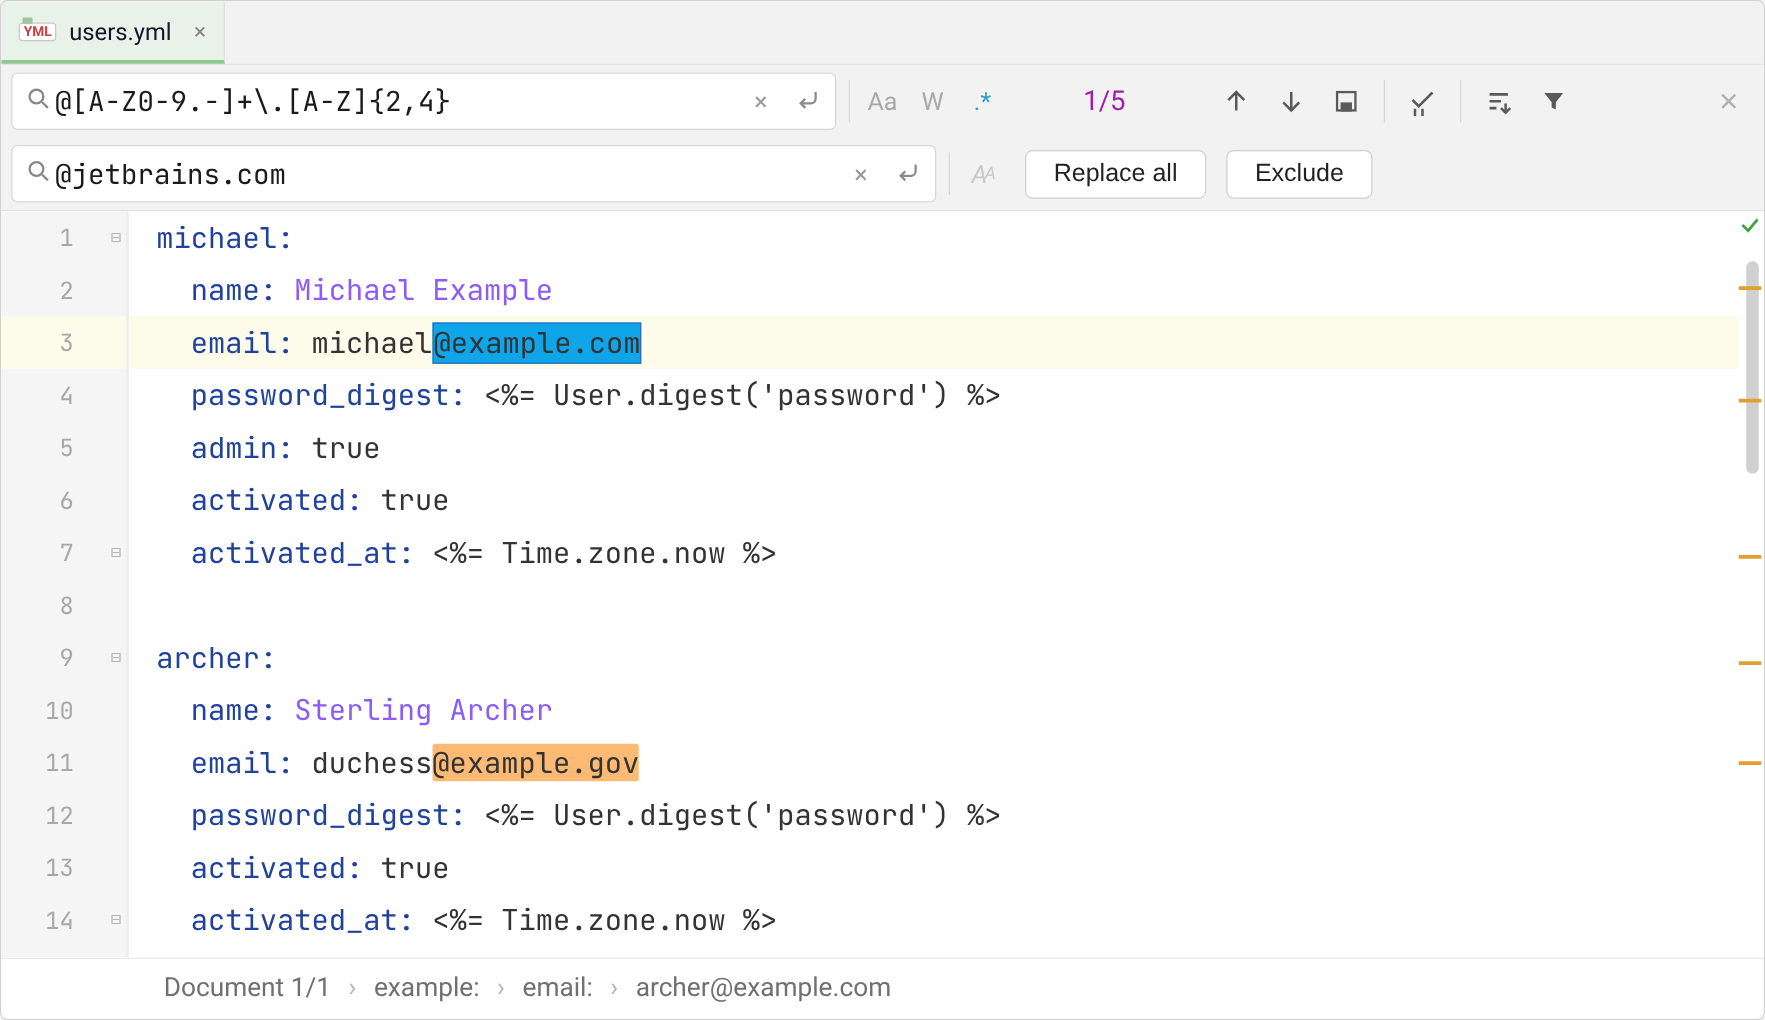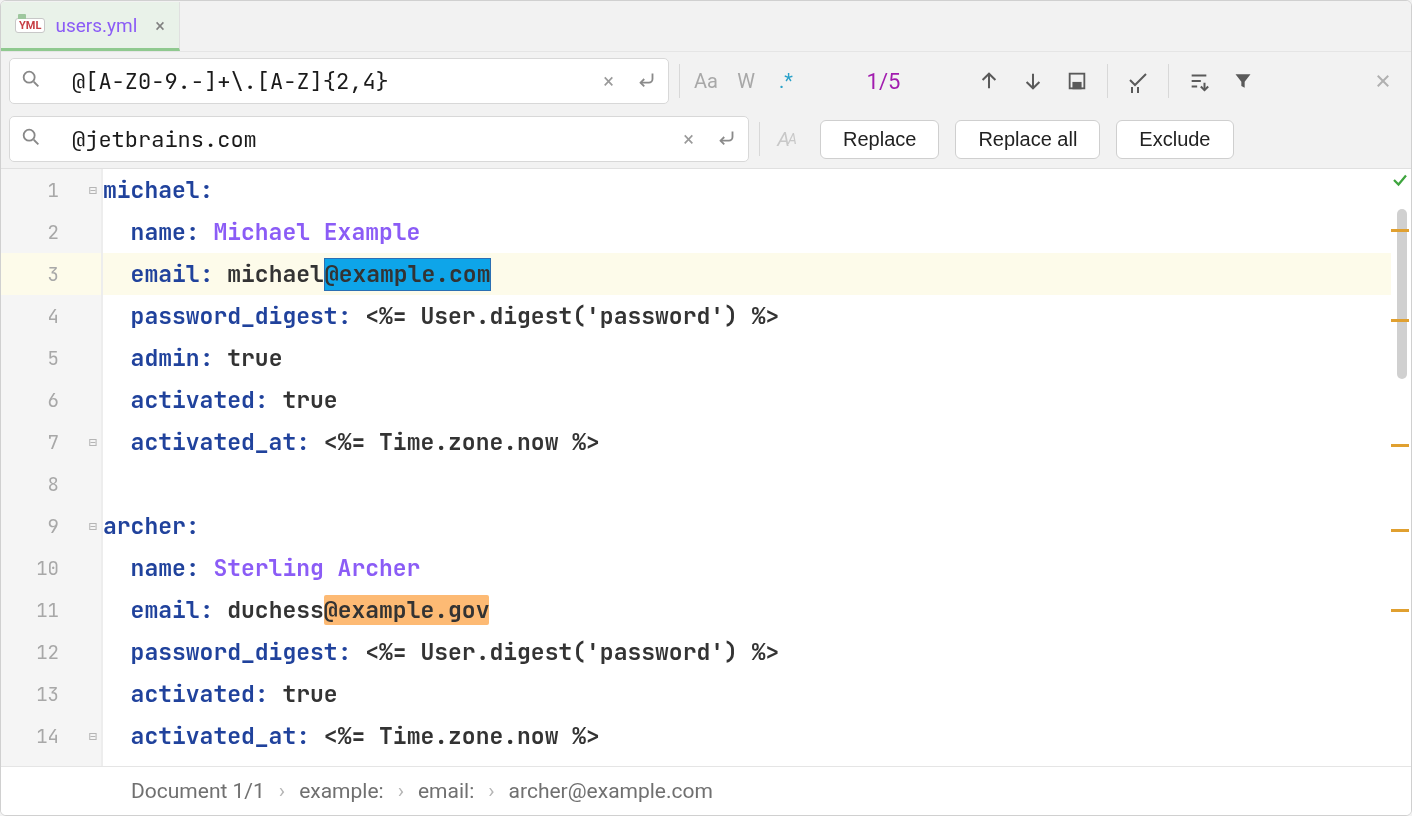--- a/index.html
+++ b/index.html
@@ -8,7 +8,7 @@
   .tab{height:46px;background:#e9f2e9;border-right:1px solid #e0e0e0;position:relative;display:flex;align-items:center;padding:0 14px;gap:10px;border-bottom:3px solid #8fc98f;}
   .tab .yml-badge{font-size:11px;font-weight:bold;color:#c73e44;border:1px solid #c8c8c8;border-radius:3px;background:#fff;padding:0 3px;letter-spacing:0;position:relative;}
   .tab .yml-badge::before{content:"";position:absolute;top:-5px;left:2px;width:8px;height:5px;background:#9ec79e;border-radius:1px 1px 0 0;}
-  .tab .label{font-size:19px;color:#8b5cf6;}
+  .tab .label{font-size:19px;color:#0f172a;}
   .tab .close{color:#808080;font-size:18px;margin-left:8px;cursor:pointer;}
   .findbar{background:#f2f2f2;border-bottom:1px solid #e0e0e0;display:flex;flex-direction:column;}
   .row{display:flex;align-items:stretch;height:58px;}

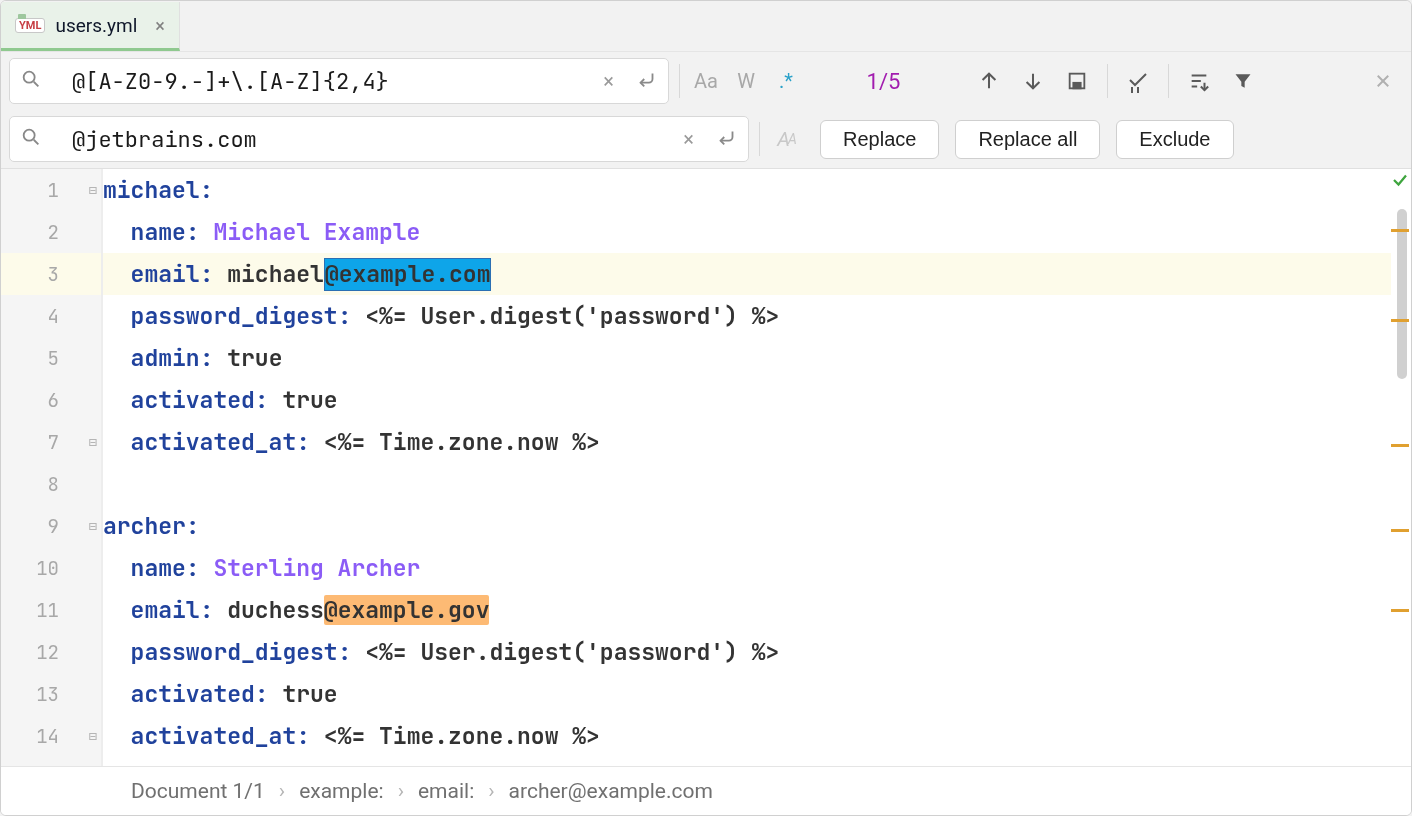--- a/index.html
+++ b/index.html
@@ -13,7 +13,7 @@
   .findbar{background:#f2f2f2;border-bottom:1px solid #e0e0e0;display:flex;flex-direction:column;}
   .row{display:flex;align-items:stretch;height:58px;}
   .search-cell{flex:0 0 805px;display:flex;align-items:stretch;box-sizing:border-box;}
-  .input-wrap{flex:1;position:relative;display:flex;align-items:center;background:#fff;border:1px solid #d8d8d8;border-radius:5px;margin:6px 0 6px 8px;padding-left:60px;}
+  .input-wrap{flex:1;position:relative;display:flex;align-items:center;background:#fff;border:1px solid #d8d8d8;border-radius:5px;margin:6px 0 6px 8px;padding-left:32px;}
   .input-wrap .mag{position:absolute;left:10px;top:50%;transform:translateY(-50%);color:#888;}
   .input-wrap input{border:none;outline:none;font-family:"JetBrains Mono",Menlo,Consolas,monospace;font-size:22px;color:#1a1a1a;width:100%;background:transparent;}
   .input-wrap .clear{color:#9a9a9a;font-size:20px;padding:0 12px;cursor:pointer;}

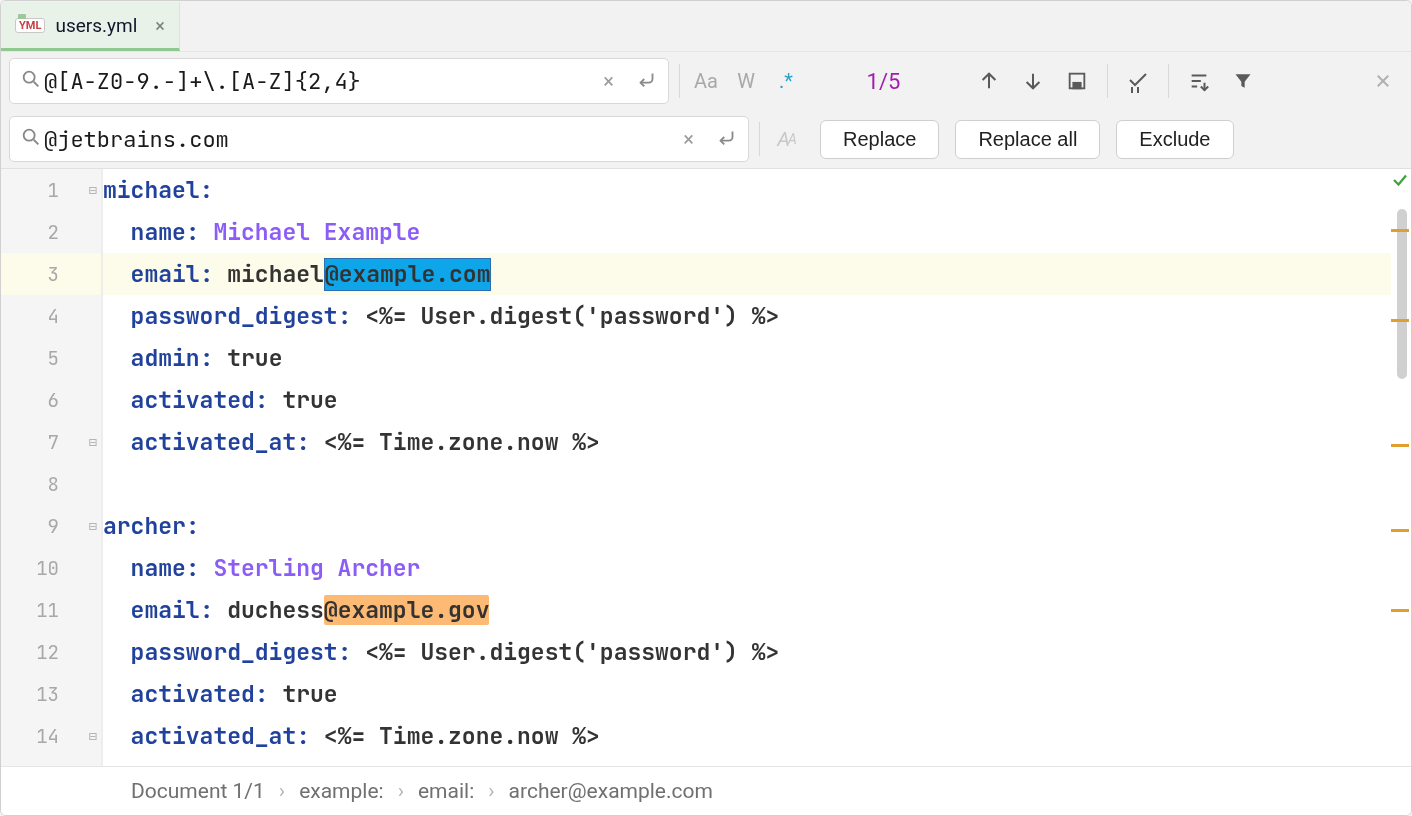--- a/index.html
+++ b/index.html
@@ -164,7 +164,6 @@
         </div>
       </div>
       <div class="btnrow" style="flex:1">
-        <button class="btn">Replace</button>
         <button class="btn">Replace all</button>
         <button class="btn">Exclude</button>
       </div>

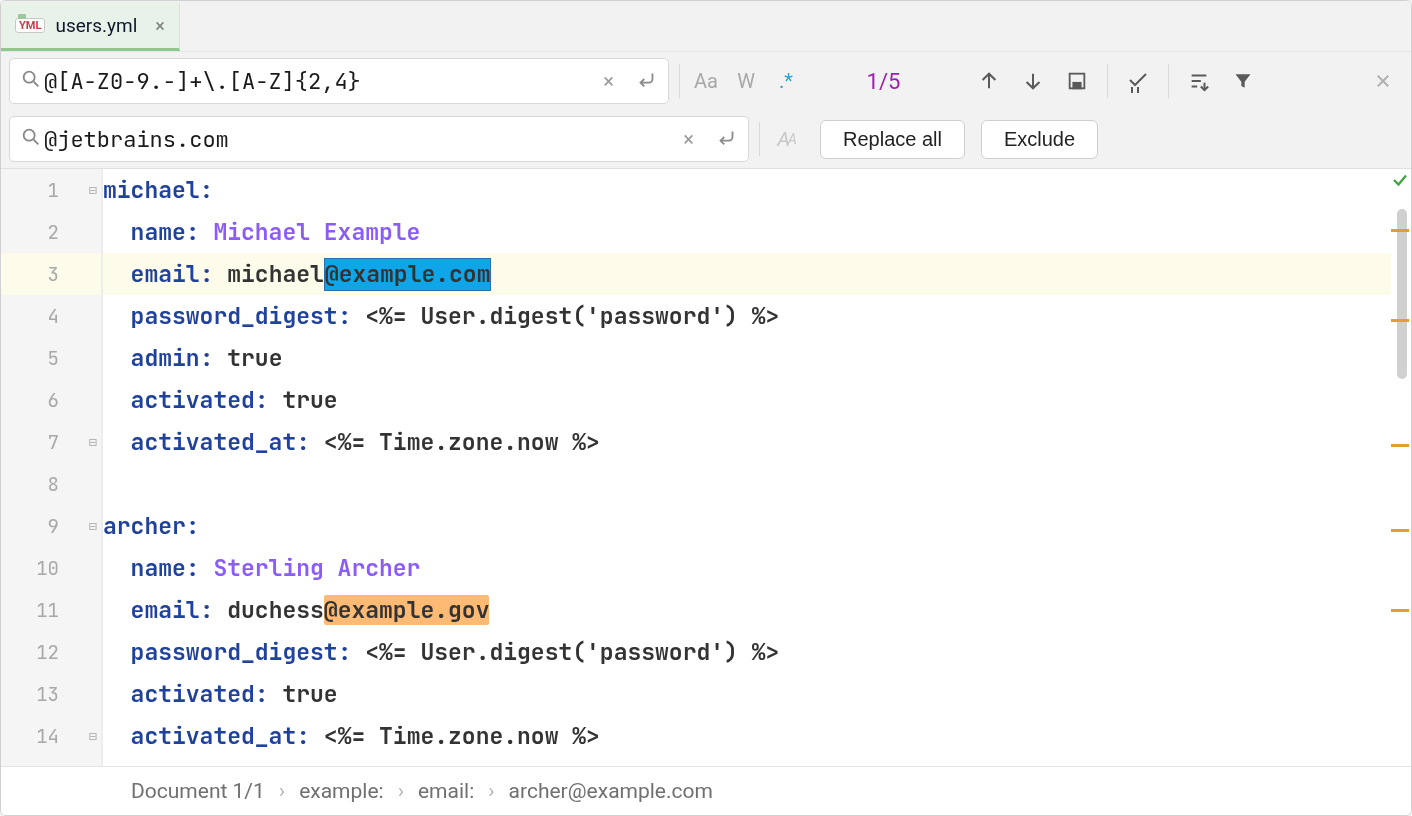--- a/index.html
+++ b/index.html
@@ -35,7 +35,7 @@
   .gline{justify-content:flex-end;padding-right:42px;color:#a8a8a8;font-size:19px;position:relative;box-sizing:border-box;}
   .fold{position:absolute;right:4px;top:50%;transform:translateY(-50%);color:#b5b5b5;font-size:14px;}
   .code{flex:1;font-family:"JetBrains Mono",Menlo,Consolas,monospace;font-size:23px;white-space:pre;position:relative;}
-  .cline{color:#333;box-sizing:border-box;font-weight:bold;}
+  .cline{padding-left:22px;color:#333;box-sizing:border-box;}
   .cline.hl{background:#fdfbea;}
   .k{color:#20429c;}
   .str{color:#8b5cf6;}

